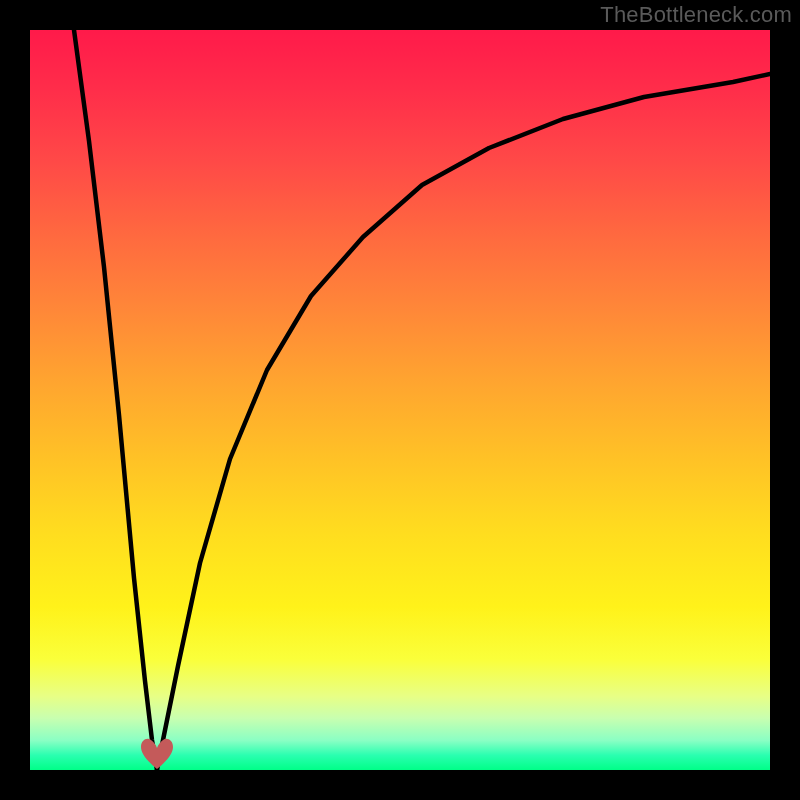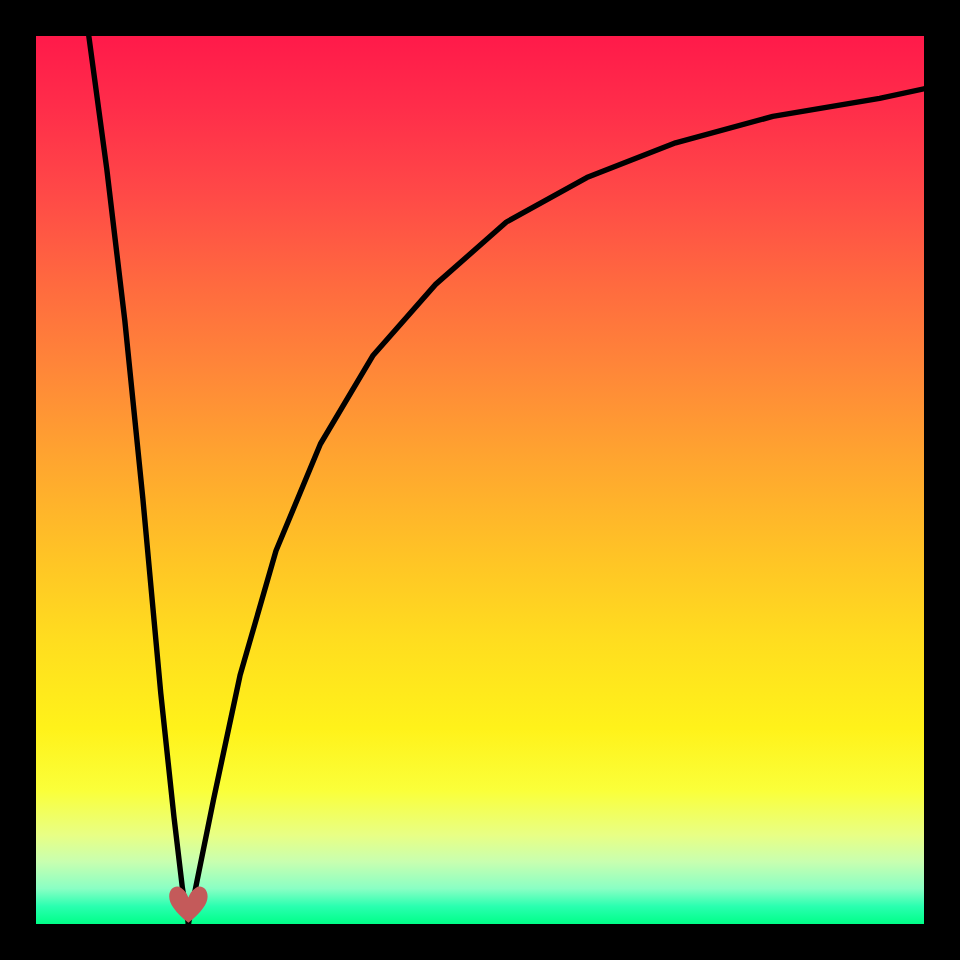--- a/index.html
+++ b/index.html
@@ -70,6 +70,7 @@
 <body>
 
 <div class="chart-container">
+  <div class="watermark">TheBottleneck.com</div>
 
   <div class="plot-area">
     <div class="gradient-bg"></div>

